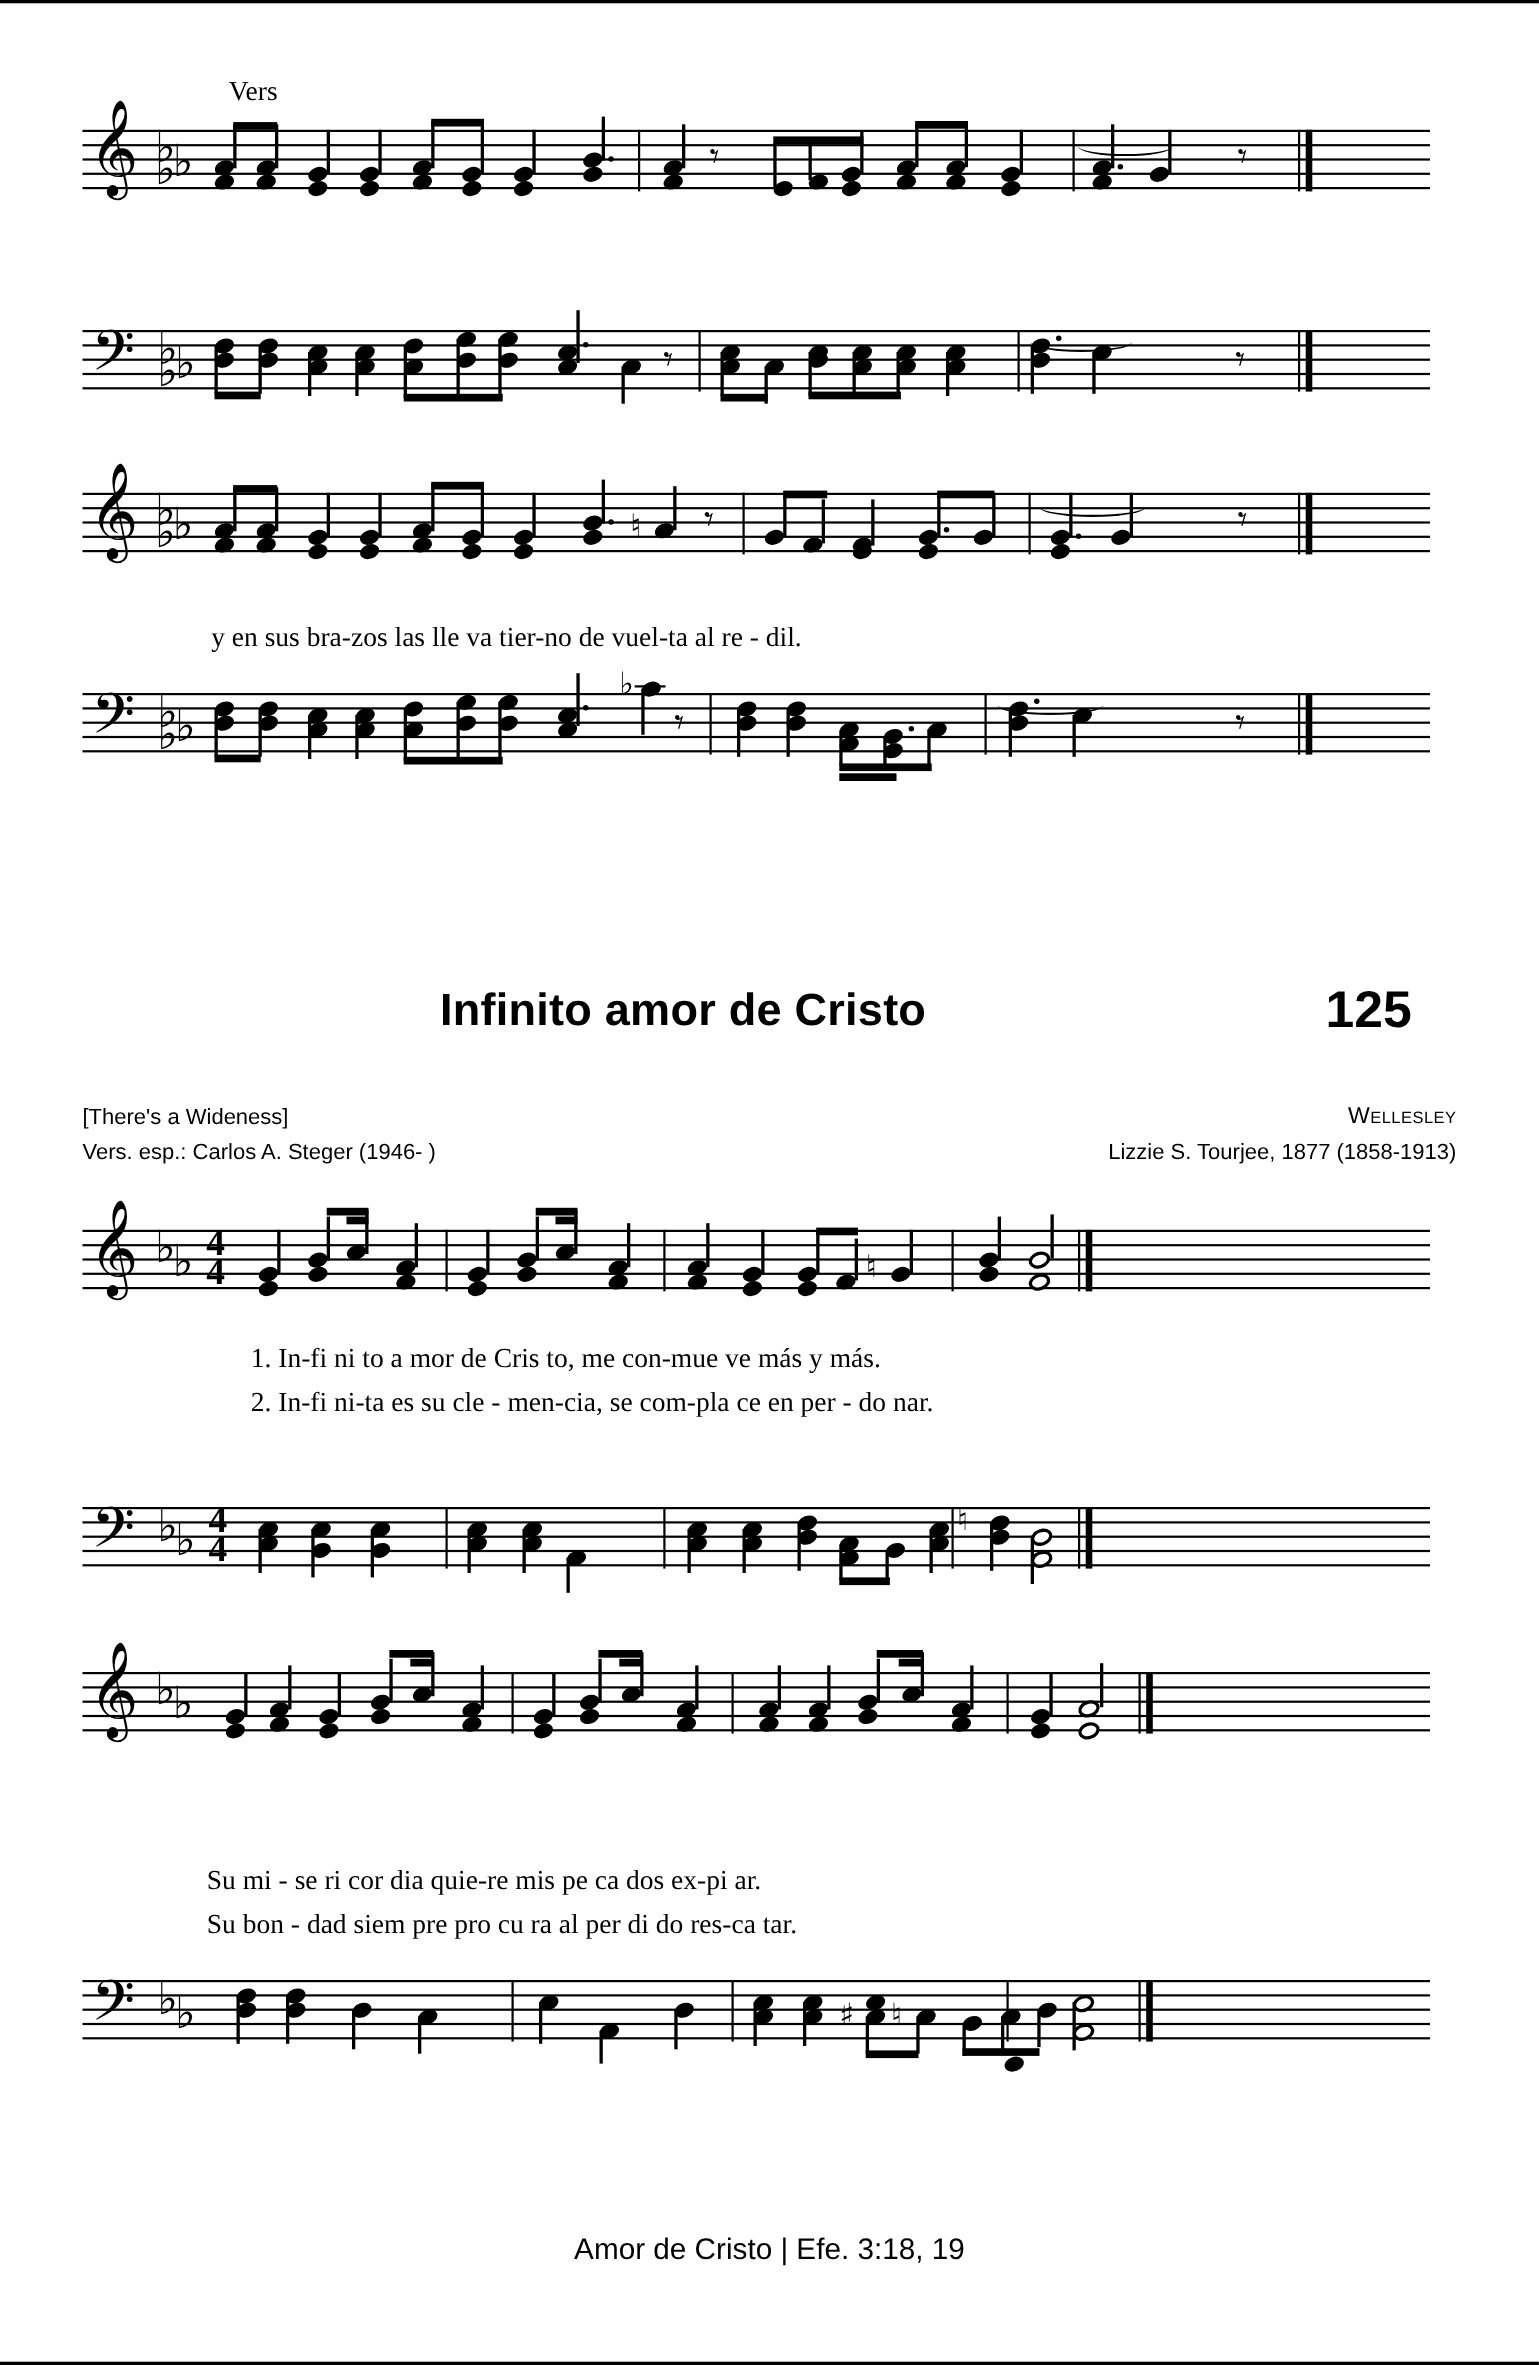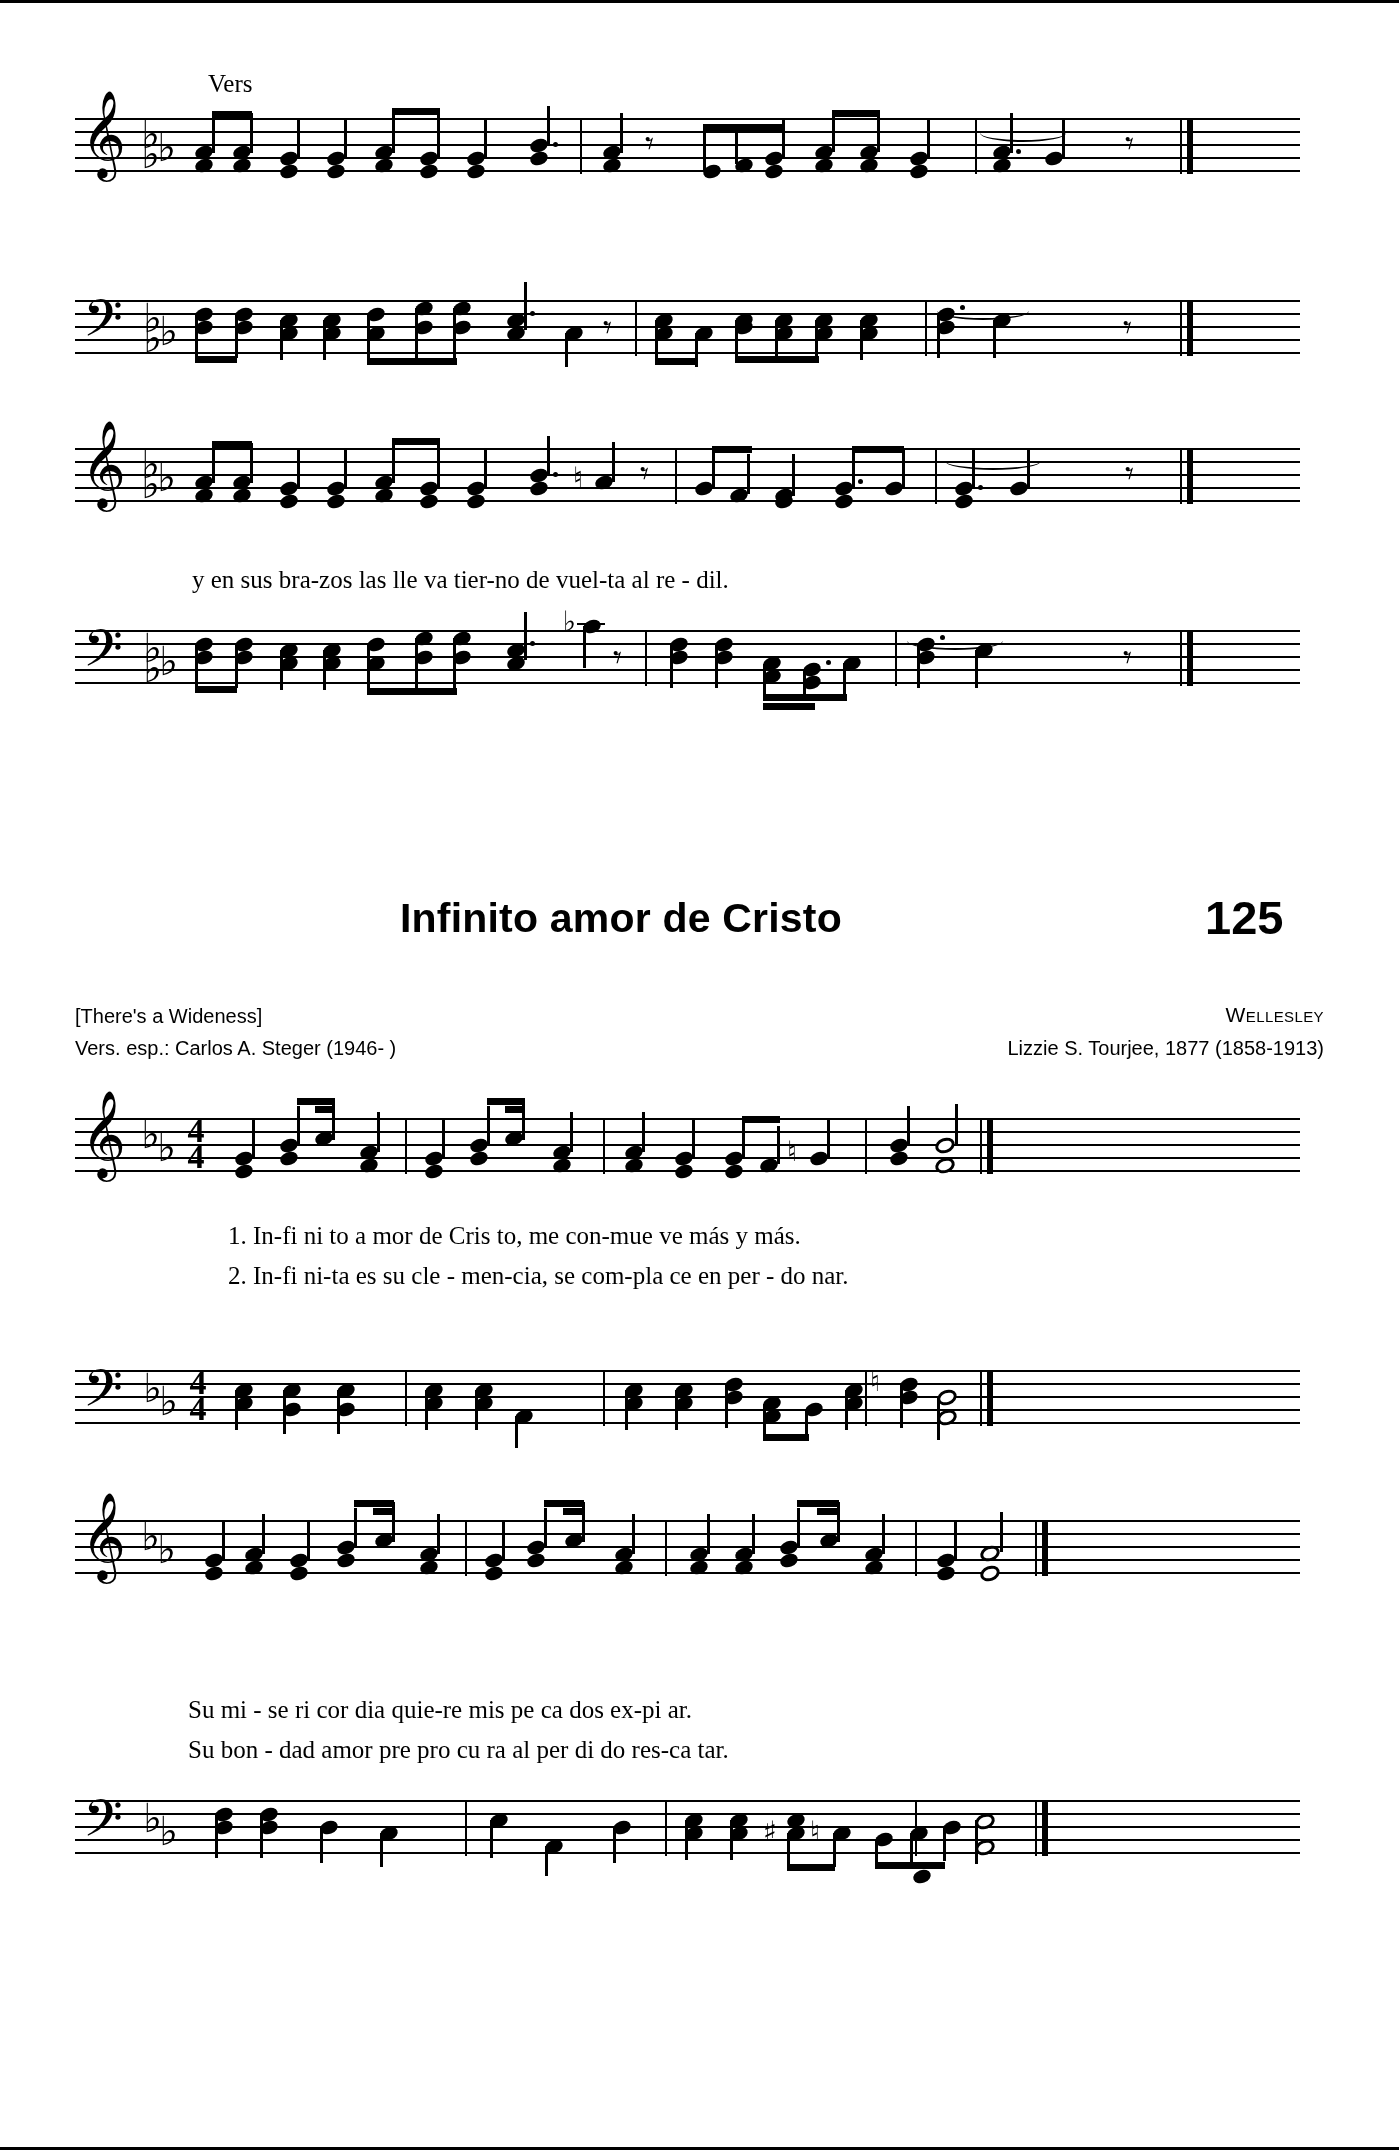--- a/index.html
+++ b/index.html
@@ -785,7 +785,7 @@
   </div>
 
   <div class="lyricline" style="left:188px; top:1696px;">Su mi - se     ri        cor dia    quie-re  mis pe    ca      dos    ex-pi  ar.</div>
-  <div class="lyricline" style="left:188px; top:1736px;">Su bon - dad amor     pre pro     cu ra    al  per    di      do     res-ca  tar.</div>
+  <div class="lyricline" style="left:188px; top:1736px;">Su bon - dad siem     pre pro     cu ra    al  per    di      do     res-ca  tar.</div>
 
   <div class="system" style="left:75px; top:1800px; width:1225px; height:60px;">
     <div class="staff">

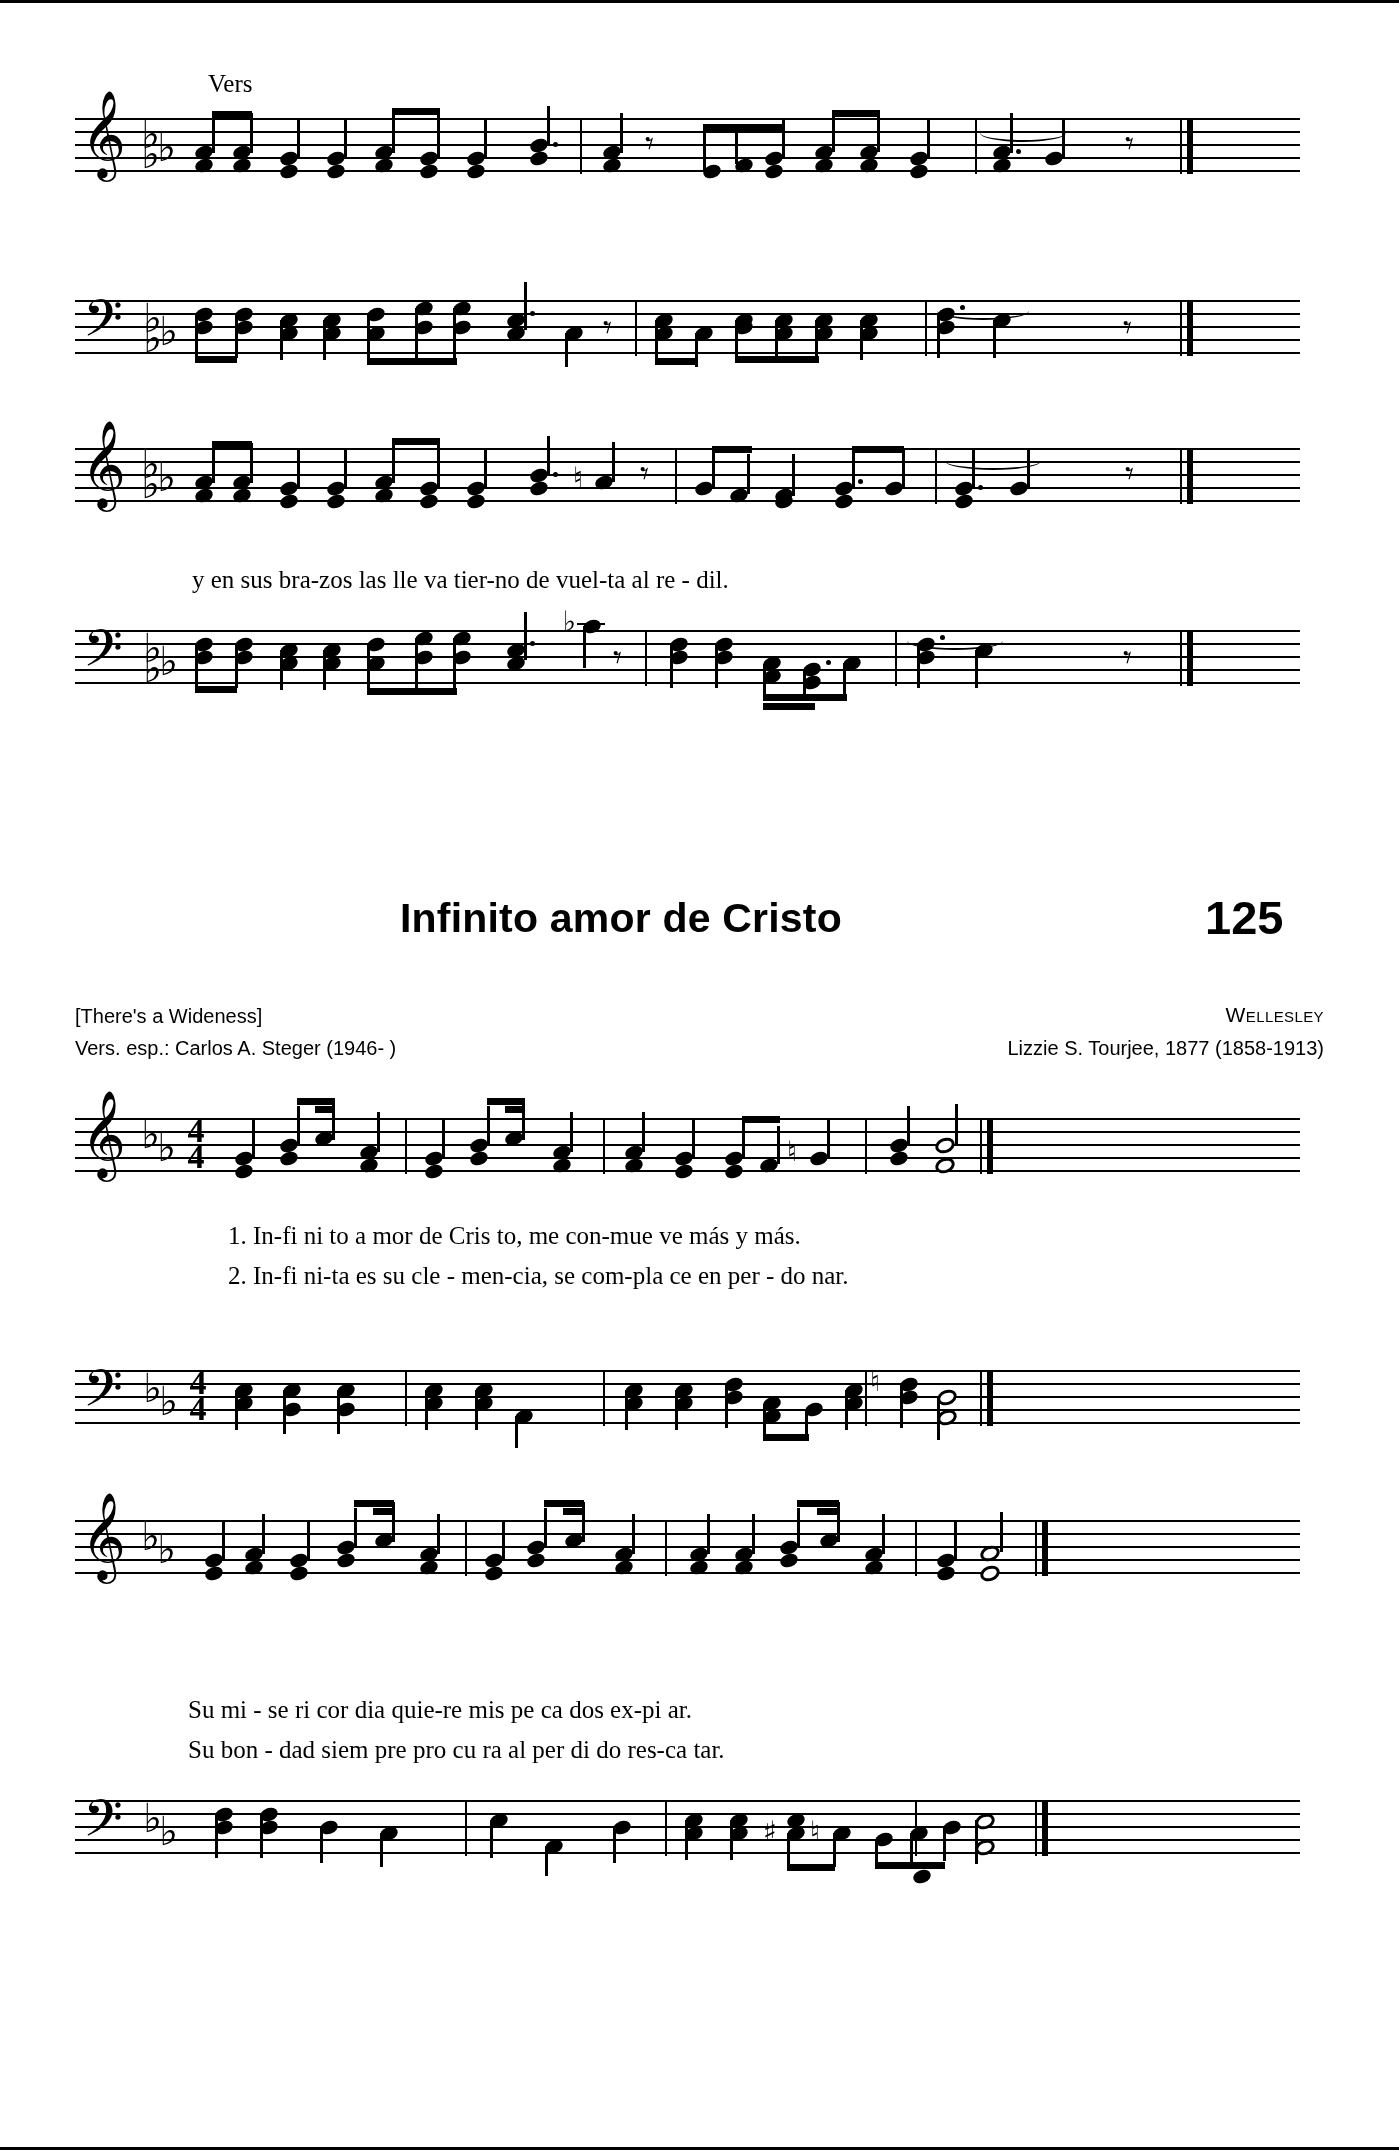--- a/index.html
+++ b/index.html
@@ -852,6 +852,7 @@
     <div class="barline thick" style="left:967px; top:0px; height:56px;"></div>
   </div>
 
+  <div class="footer" style="left:0px; top:2030px;">Amor de Cristo | Efe. 3:18, 19</div>
 
 </div>
 

